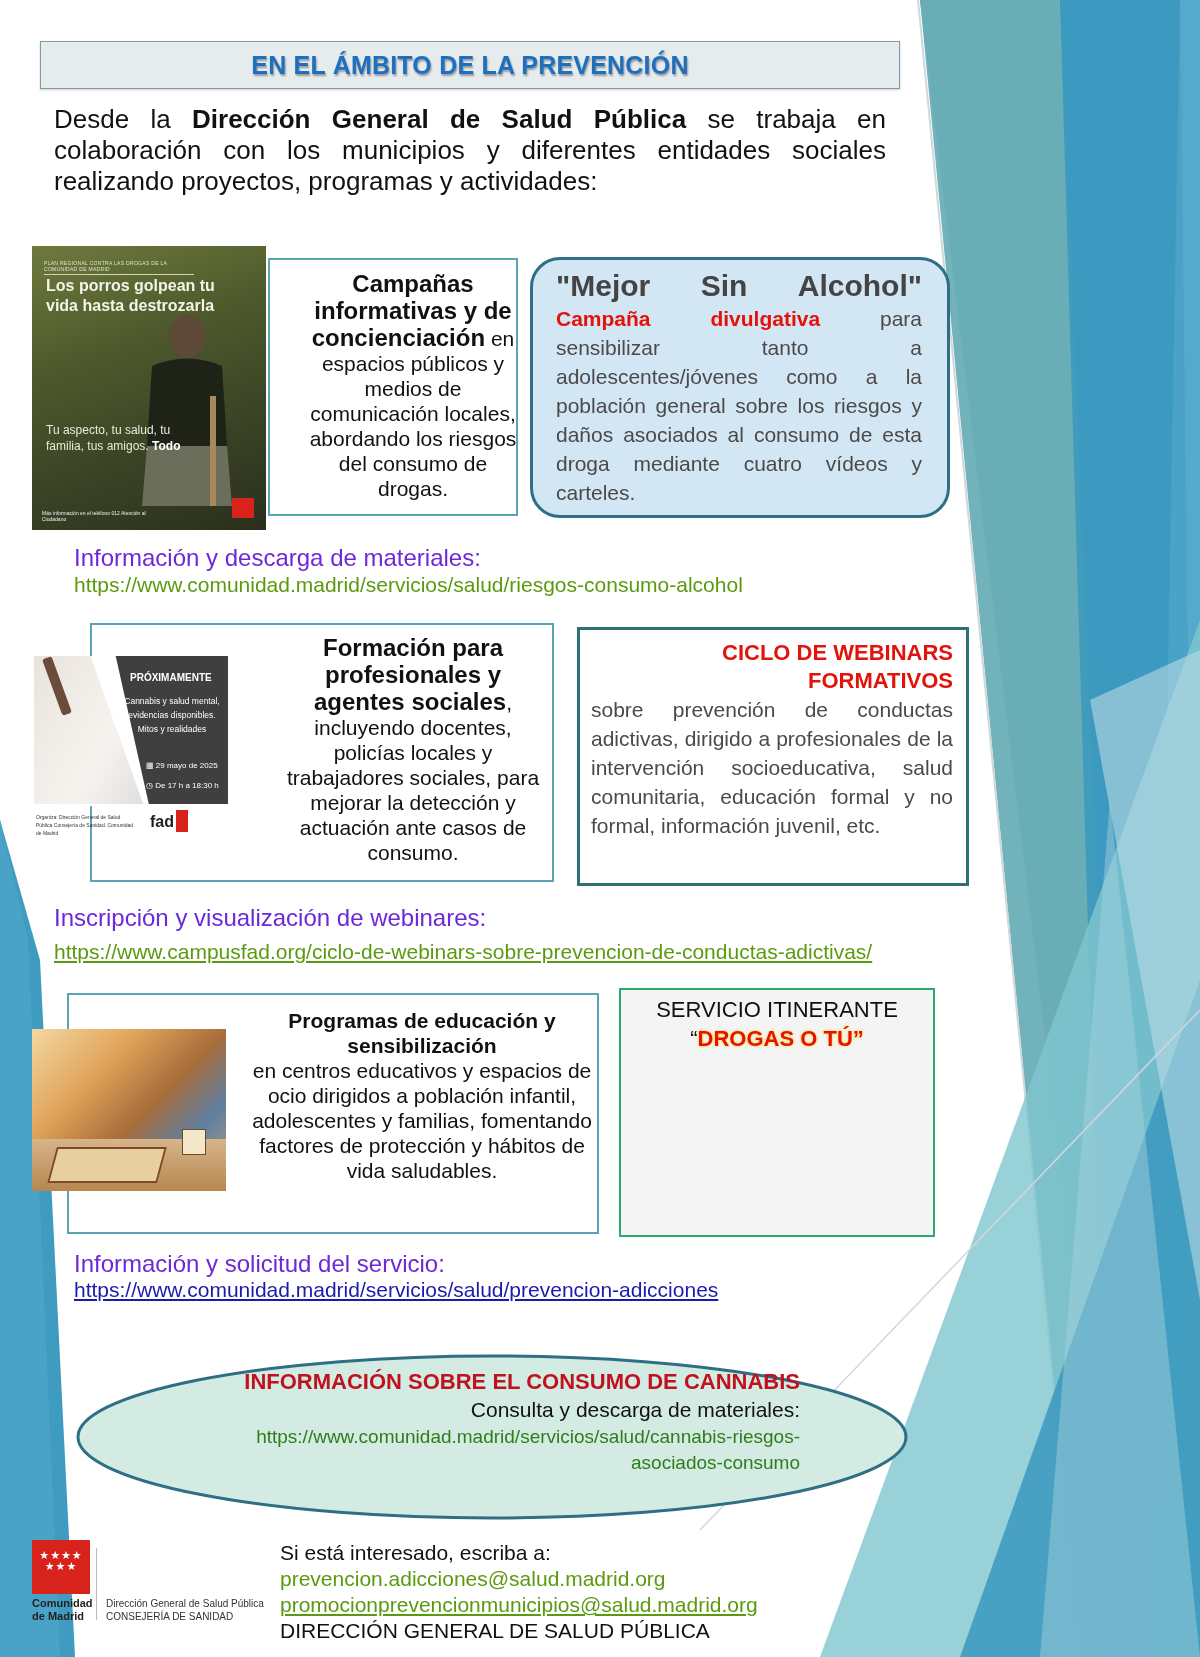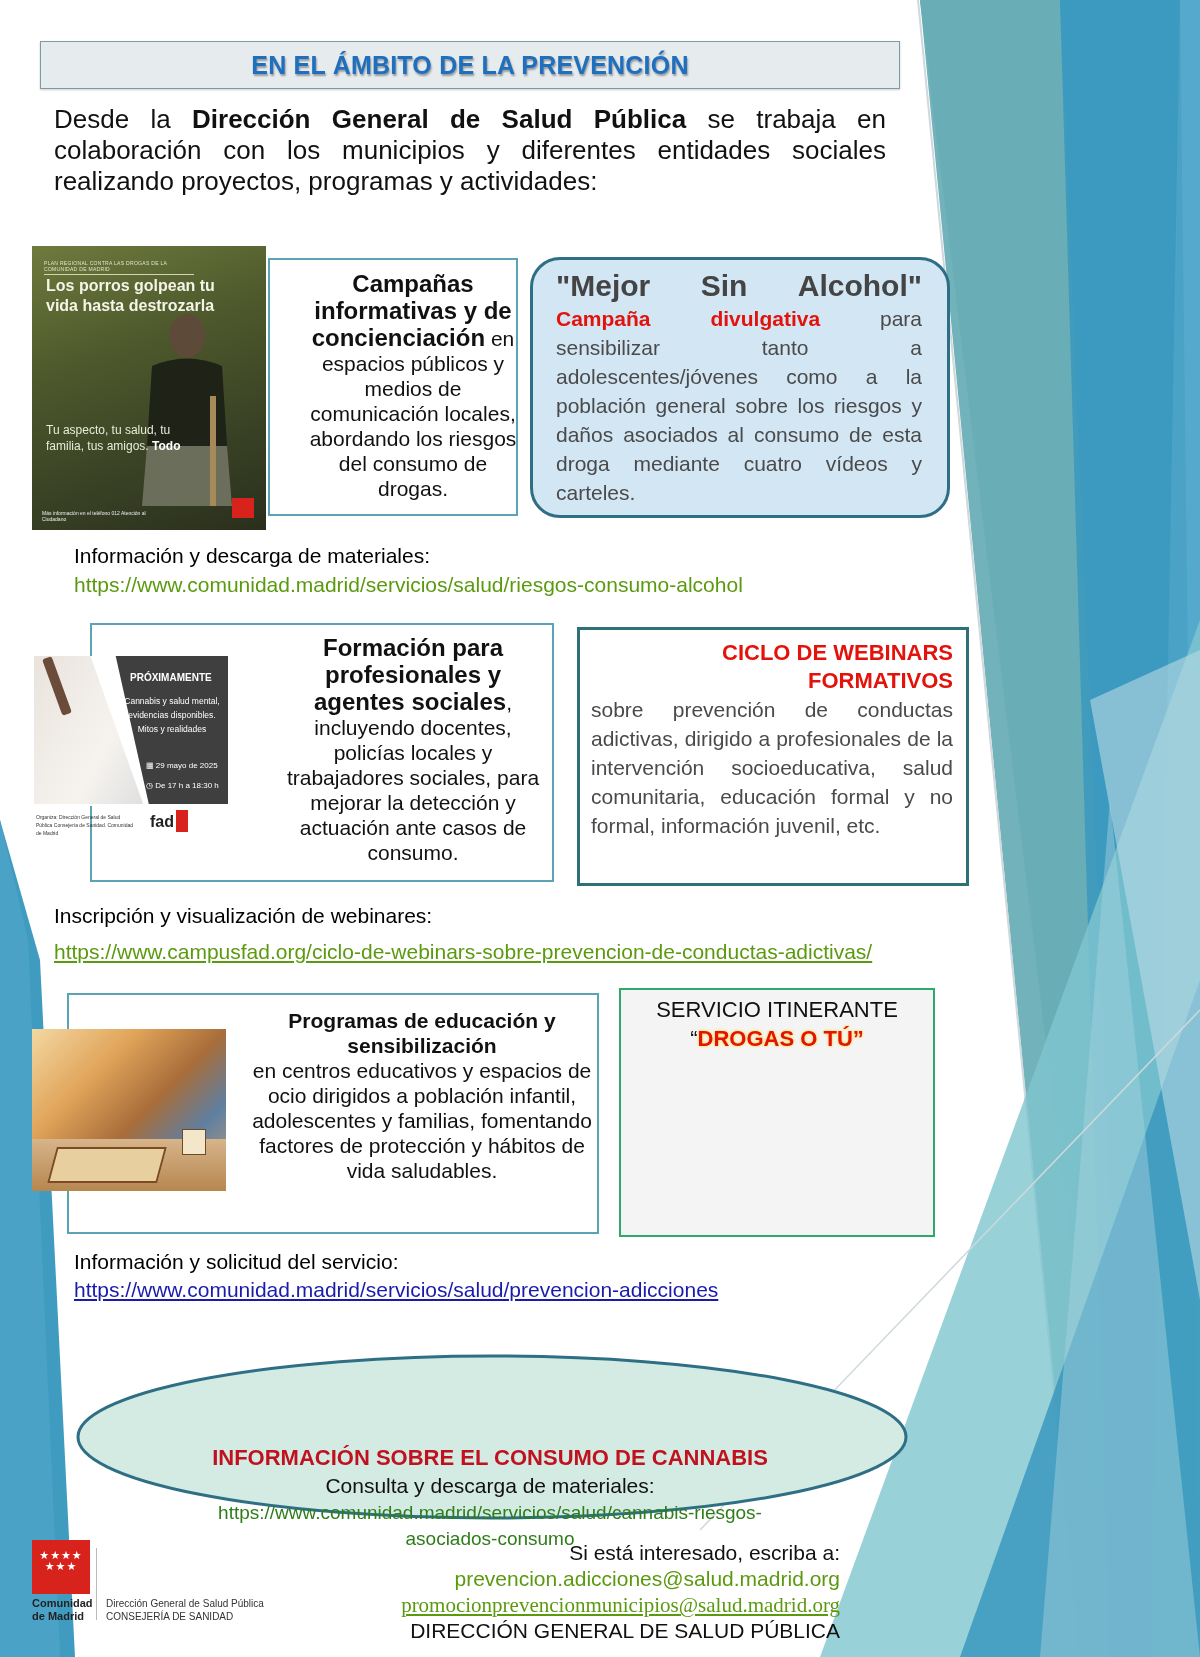--- a/index.html
+++ b/index.html
@@ -54,7 +54,7 @@
   .alcohol-body { font-size: 21px; line-height: 29px; color: #4a4a4a; text-align: justify; text-align-last: left; }
   .alcohol-body .red { color: #e3120b; font-weight: bold; }
 
-  .info-label { font-size: 21px; color: #000000; }
+  .info-label { font-size: 24px; color: #6d28d9; }
   .link-green { font-size: 21px; color: #5b9a0f; }
   .link-green-u { font-size: 21px; color: #5b9a0f; text-decoration: underline; }
   .link-blue { font-size: 21px; color: #1a1aad; text-decoration: underline; }

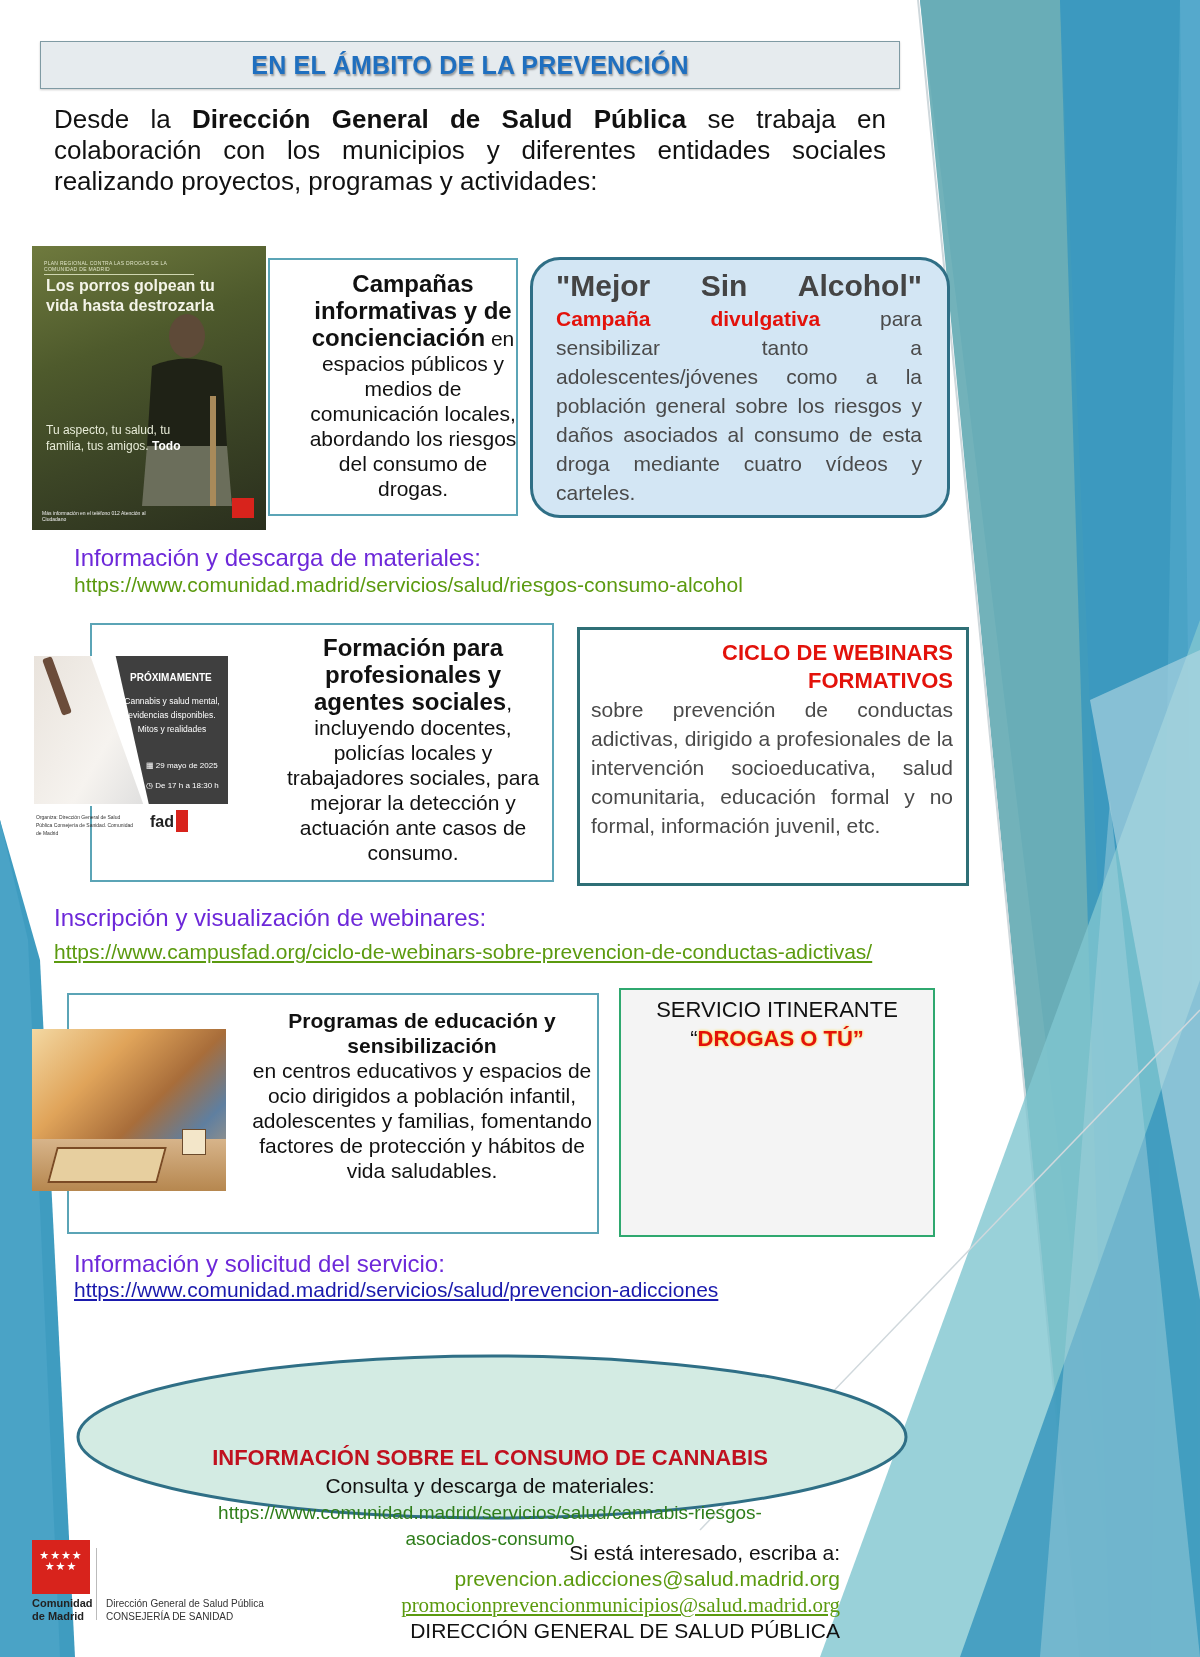--- a/index.html
+++ b/index.html
@@ -96,7 +96,7 @@
   .service-sub .red { color: #e3120b; font-weight: bold; text-shadow: 0 0 3px #ffd500; }
   .service-body { color: #1a1aad; }
 
-  .cannabis-text { left: 180px; top: 1444px; width: 620px; text-align: center; }
+  .cannabis-text { left: 180px; top: 1368px; width: 620px; text-align: right; }
   .cannabis-title { font-size: 22px; line-height: 28px; font-weight: bold; color: #c0111f; }
   .cannabis-sub { font-size: 21px; line-height: 28px; color: #111; }
   .cannabis-link { font-size: 19px; line-height: 26px; color: #2e7d1a; }

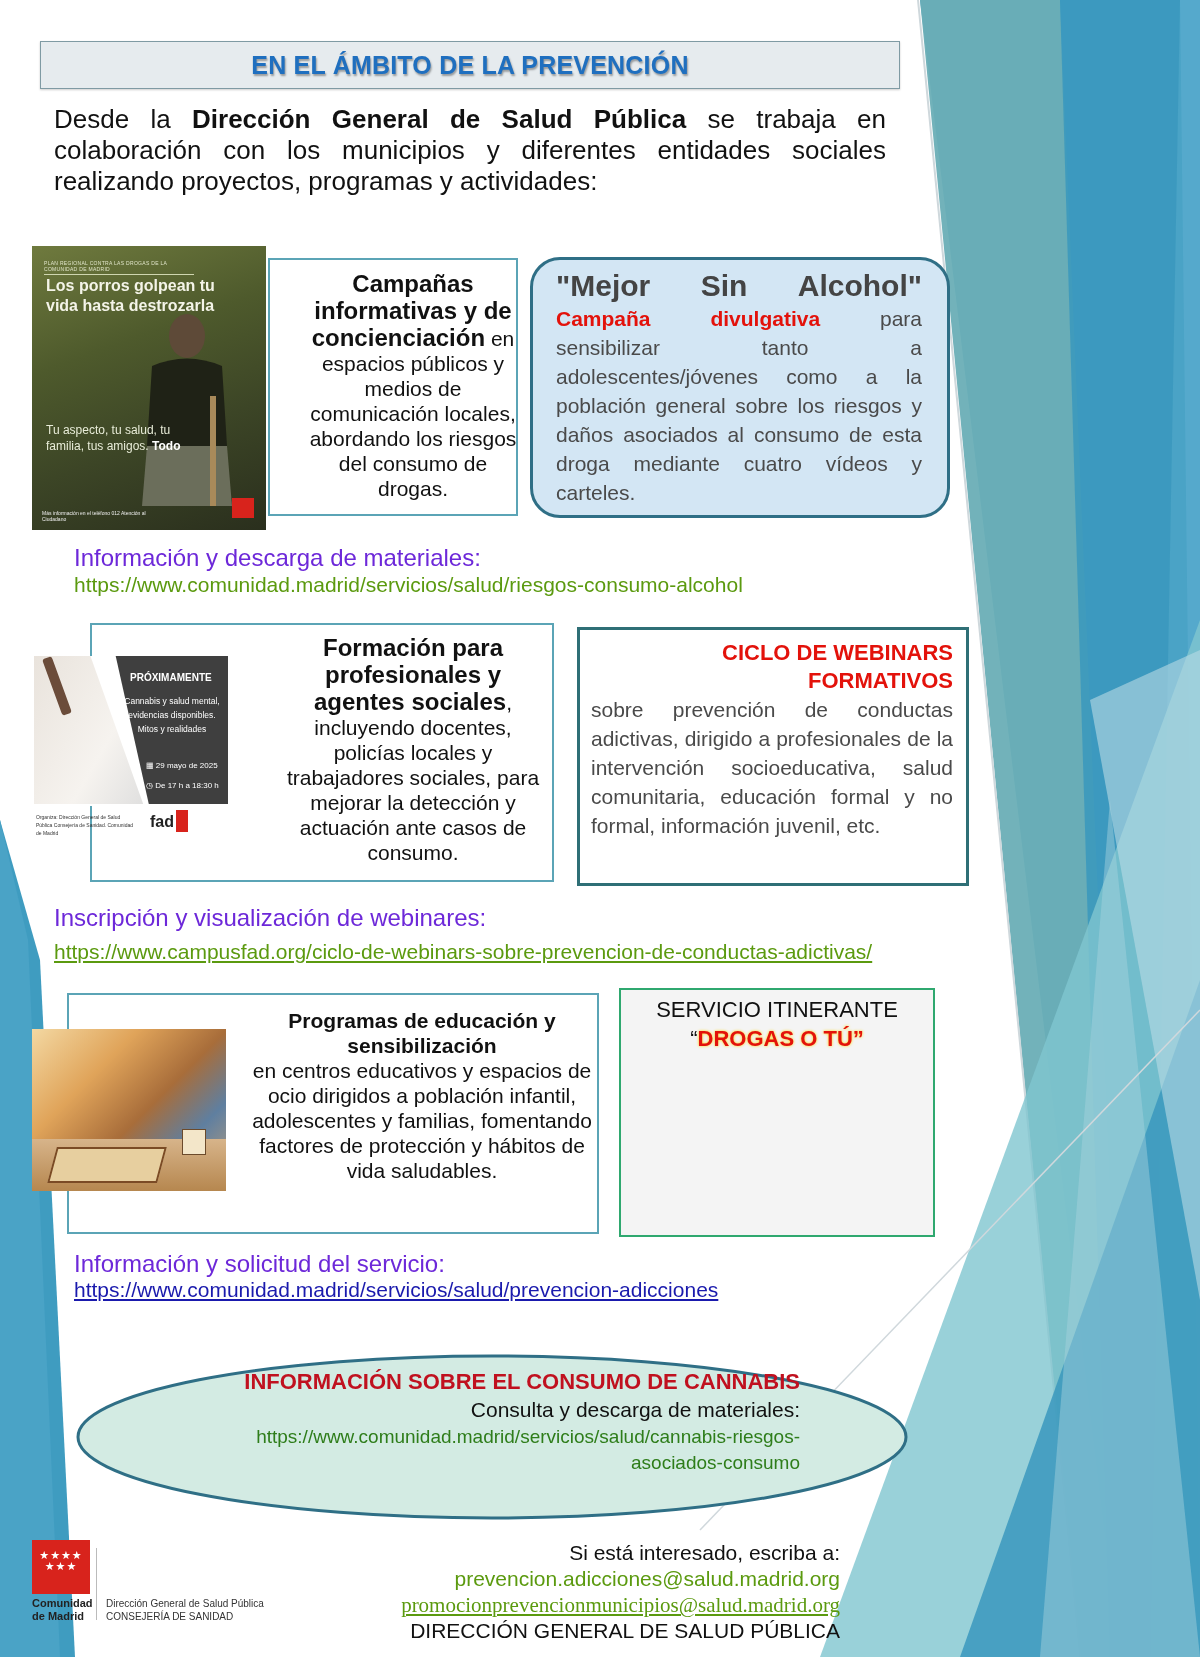--- a/index.html
+++ b/index.html
@@ -108,7 +108,7 @@
   .logo-sep { position: absolute; left: 64px; top: 8px; width: 1px; height: 72px; background: #bbb; }
   .logo-dept { position: absolute; left: 74px; top: 57px; font-size: 10px; line-height: 13px; color: #333; width: 180px; }
 
-  .contact { left: 280px; top: 1540px; width: 560px; text-align: right; font-size: 21px; line-height: 26px; }
+  .contact { left: 280px; top: 1540px; width: 560px; text-align: left; font-size: 21px; line-height: 26px; }
   .contact .c1 { color: #111; }
   .contact .c2 { color: #5b9a0f; }
   .contact .c3 { color: #5b9a0f; text-decoration: underline; }

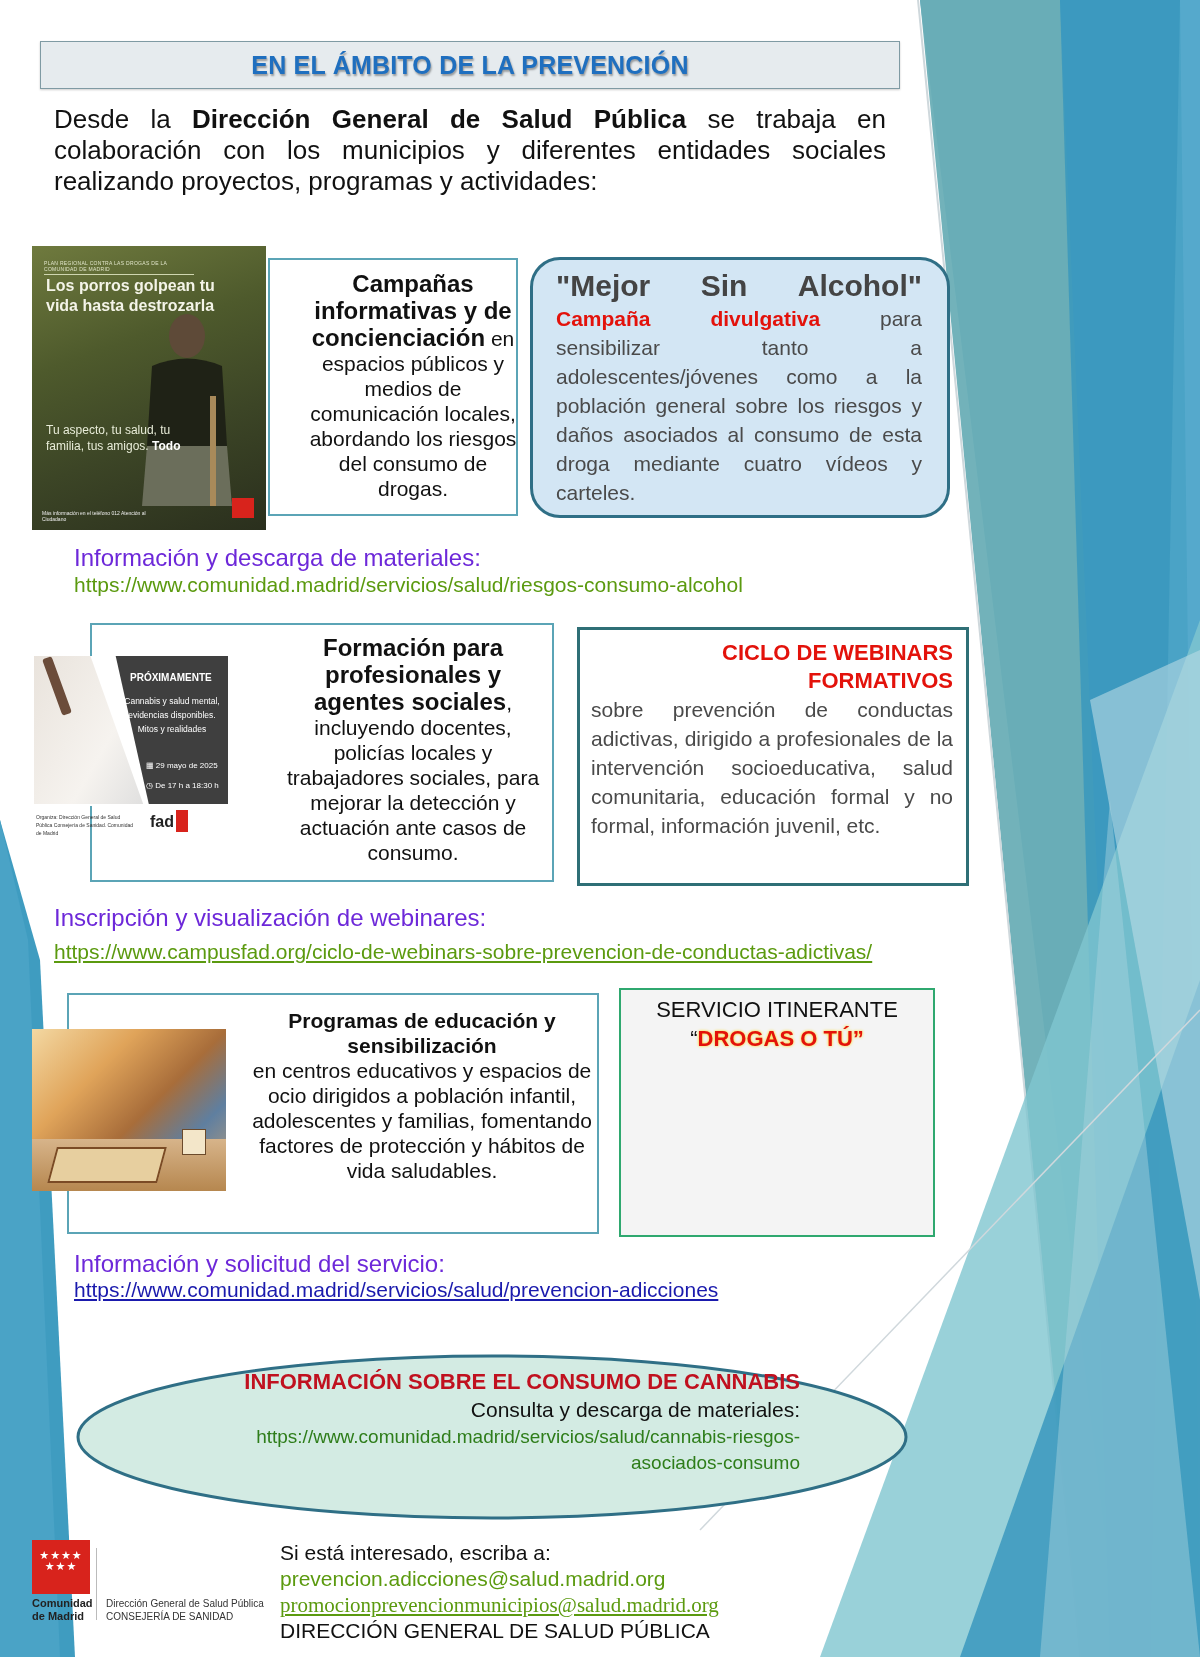--- a/index.html
+++ b/index.html
@@ -251,7 +251,7 @@
 <div class="abs contact">
   <div class="c1">Si está interesado, escriba a:</div>
   <a class="c2" style="display:block;">prevencion.adicciones@salud.madrid.org</a>
-  <a class="c3" style="display:block;font-family:Liberation Serif, serif;">promocionprevencionmunicipios@salud.madrid.org</a>
+  <a class="c3" style="display:block;">promocionprevencionmunicipios@salud.madrid.org</a>
   <div class="c4">DIRECCIÓN GENERAL DE SALUD PÚBLICA</div>
 </div>
 

